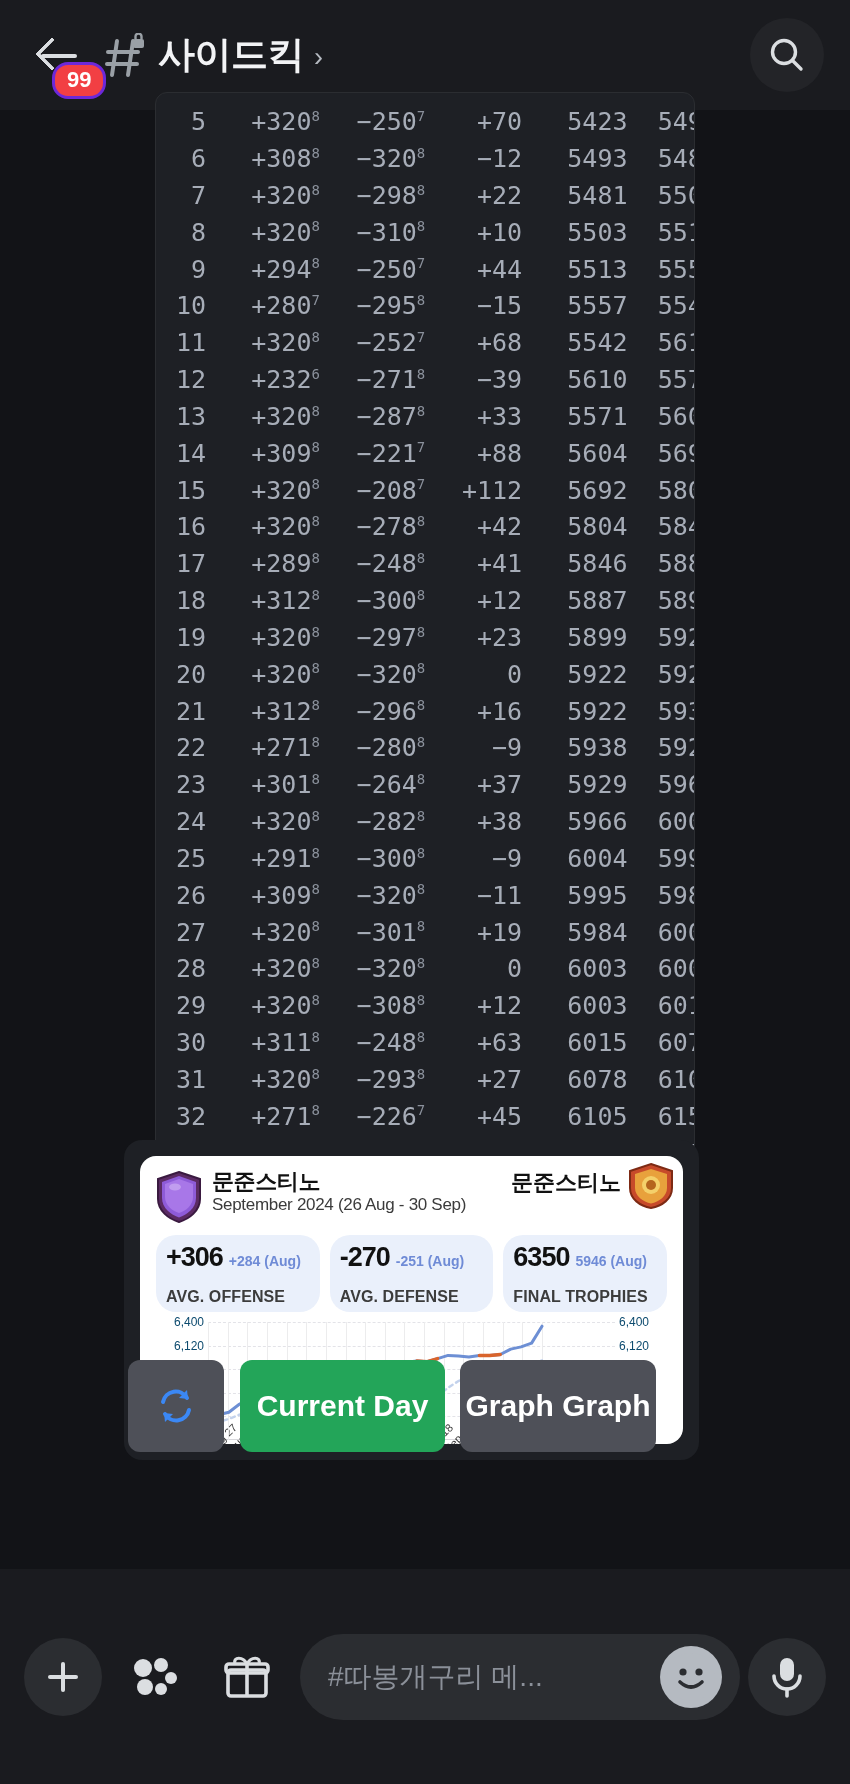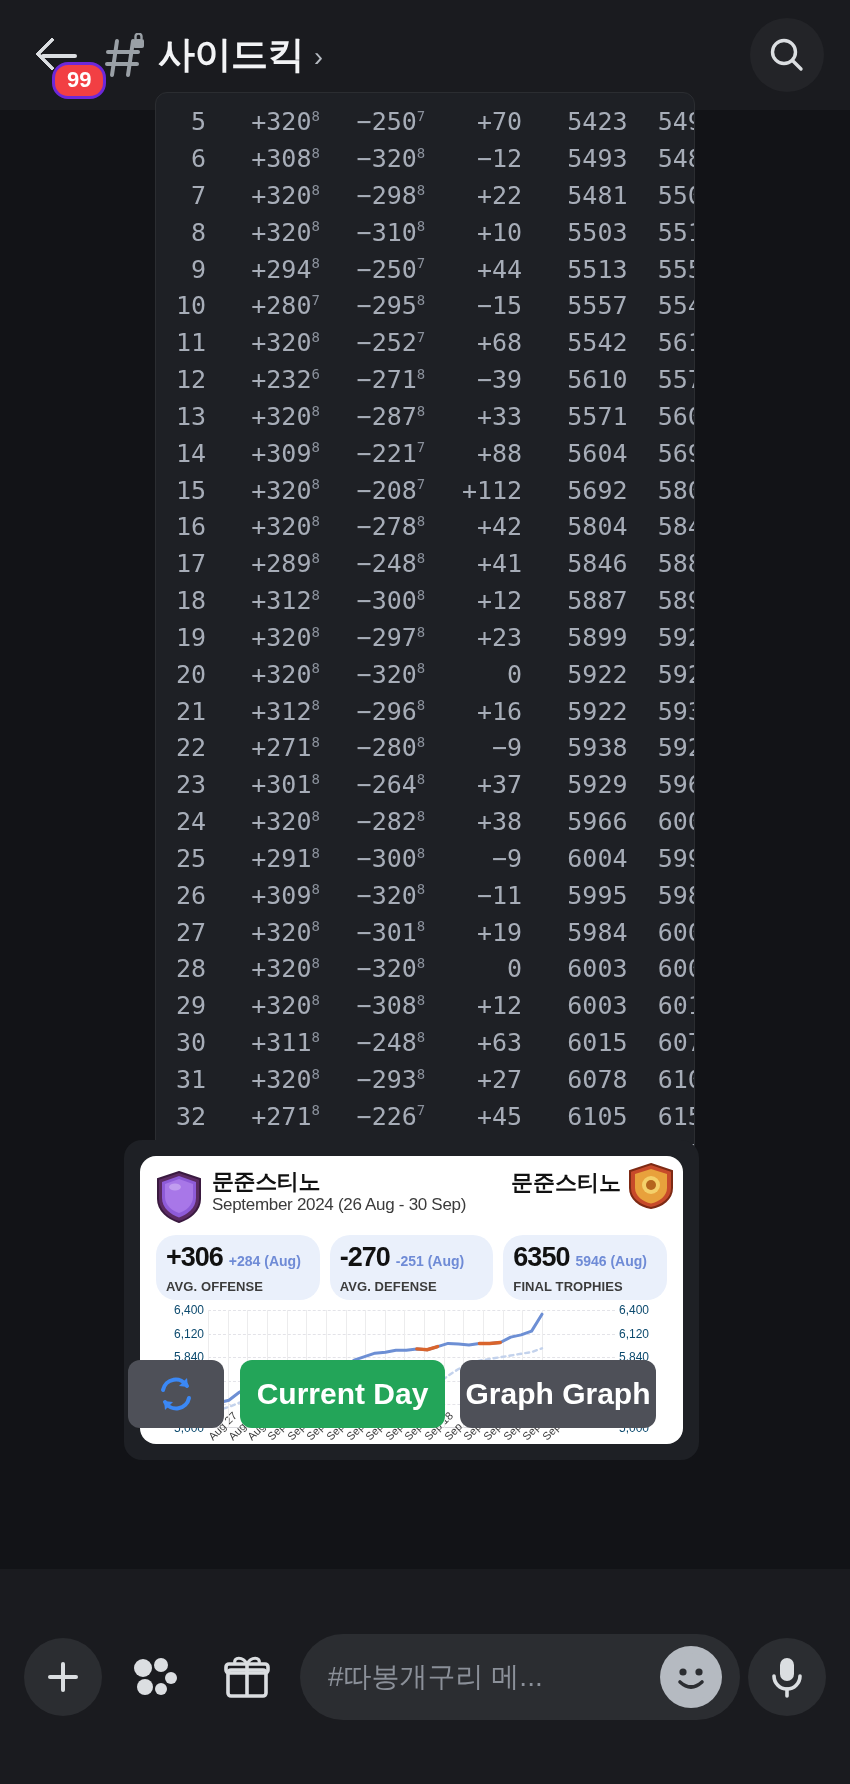--- a/index.html
+++ b/index.html
@@ -113,7 +113,7 @@
   .stat-top { display:flex; align-items:baseline; gap:6px; white-space:nowrap;}
   .stat-main { font-size:27px; font-weight:bold; color:#111; letter-spacing:-1px;}
   .stat-prev { font-size:14px; font-weight:bold; color:#6f8bd6; }
-  .stat-label { font-size:13px; font-weight:bold; color:#3c3c3c; letter-spacing:0.1px; margin-top:6px;}
+  .stat-label { font-size:16px; font-weight:bold; color:#3c3c3c; letter-spacing:0.1px; margin-top:15px;}
 
   
   .chart { position:relative; margin-top:6px; height:140px; }

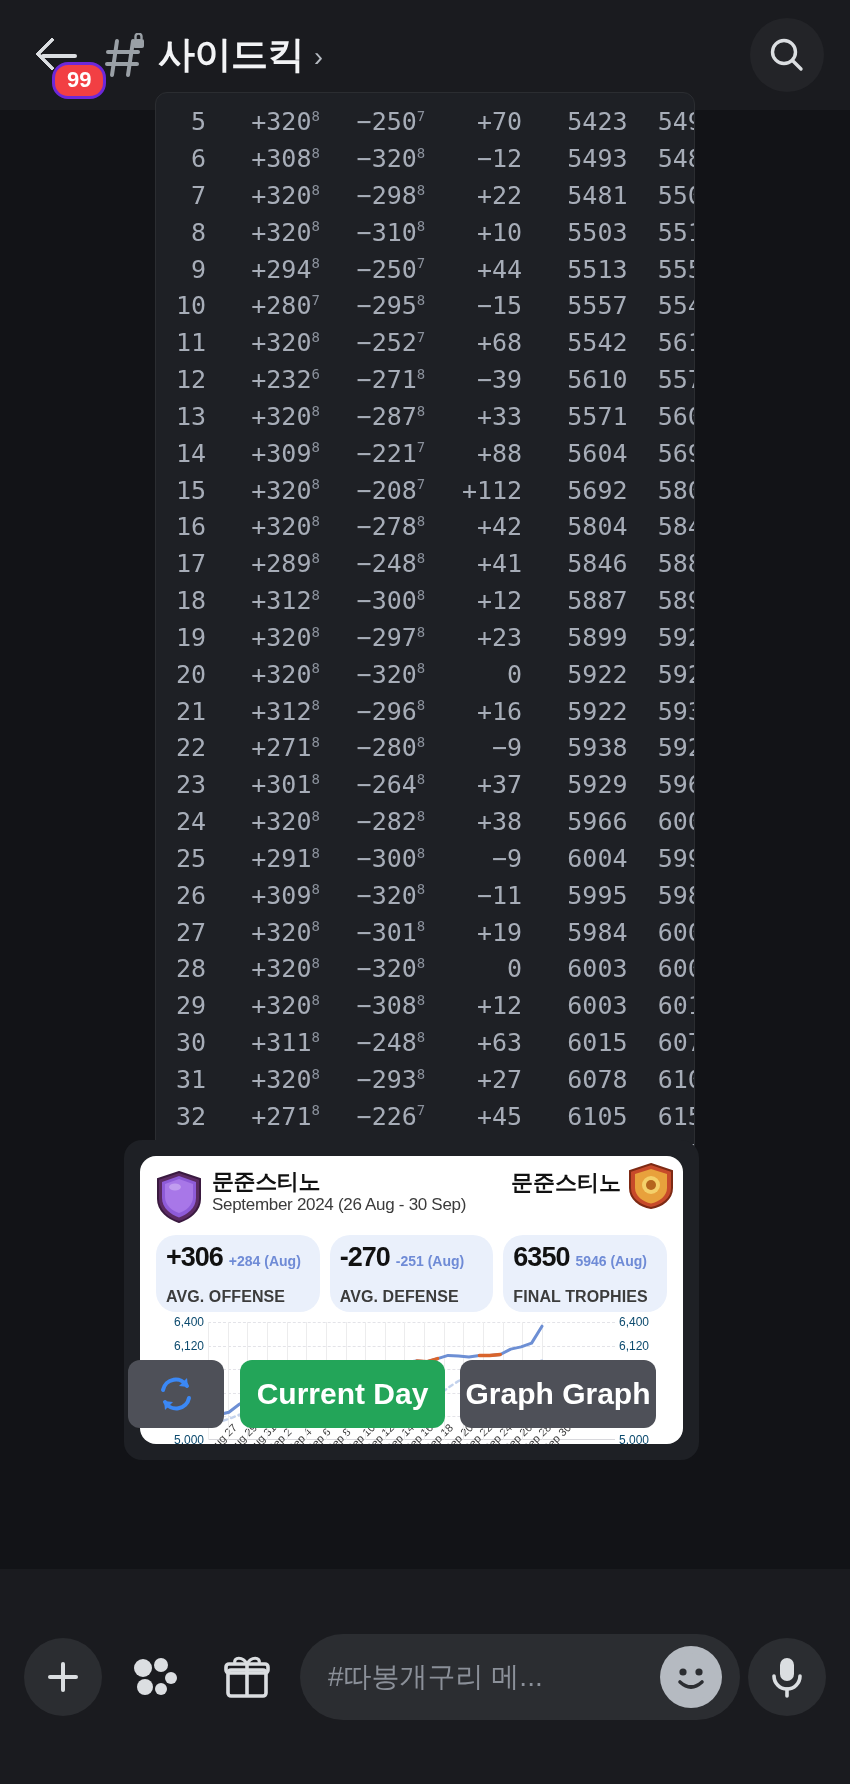--- a/index.html
+++ b/index.html
@@ -136,7 +136,7 @@
   
   .actions { position:absolute; left:0; top:1360px; width:850px; height:100px; }
   .btn {
-    position:absolute; height:68px; border-radius:12px;
+    position:absolute; height:92px; border-radius:12px;
     display:flex; align-items:center; justify-content:center;
     color:#fff; font-size:30px; font-weight:bold;
   }

